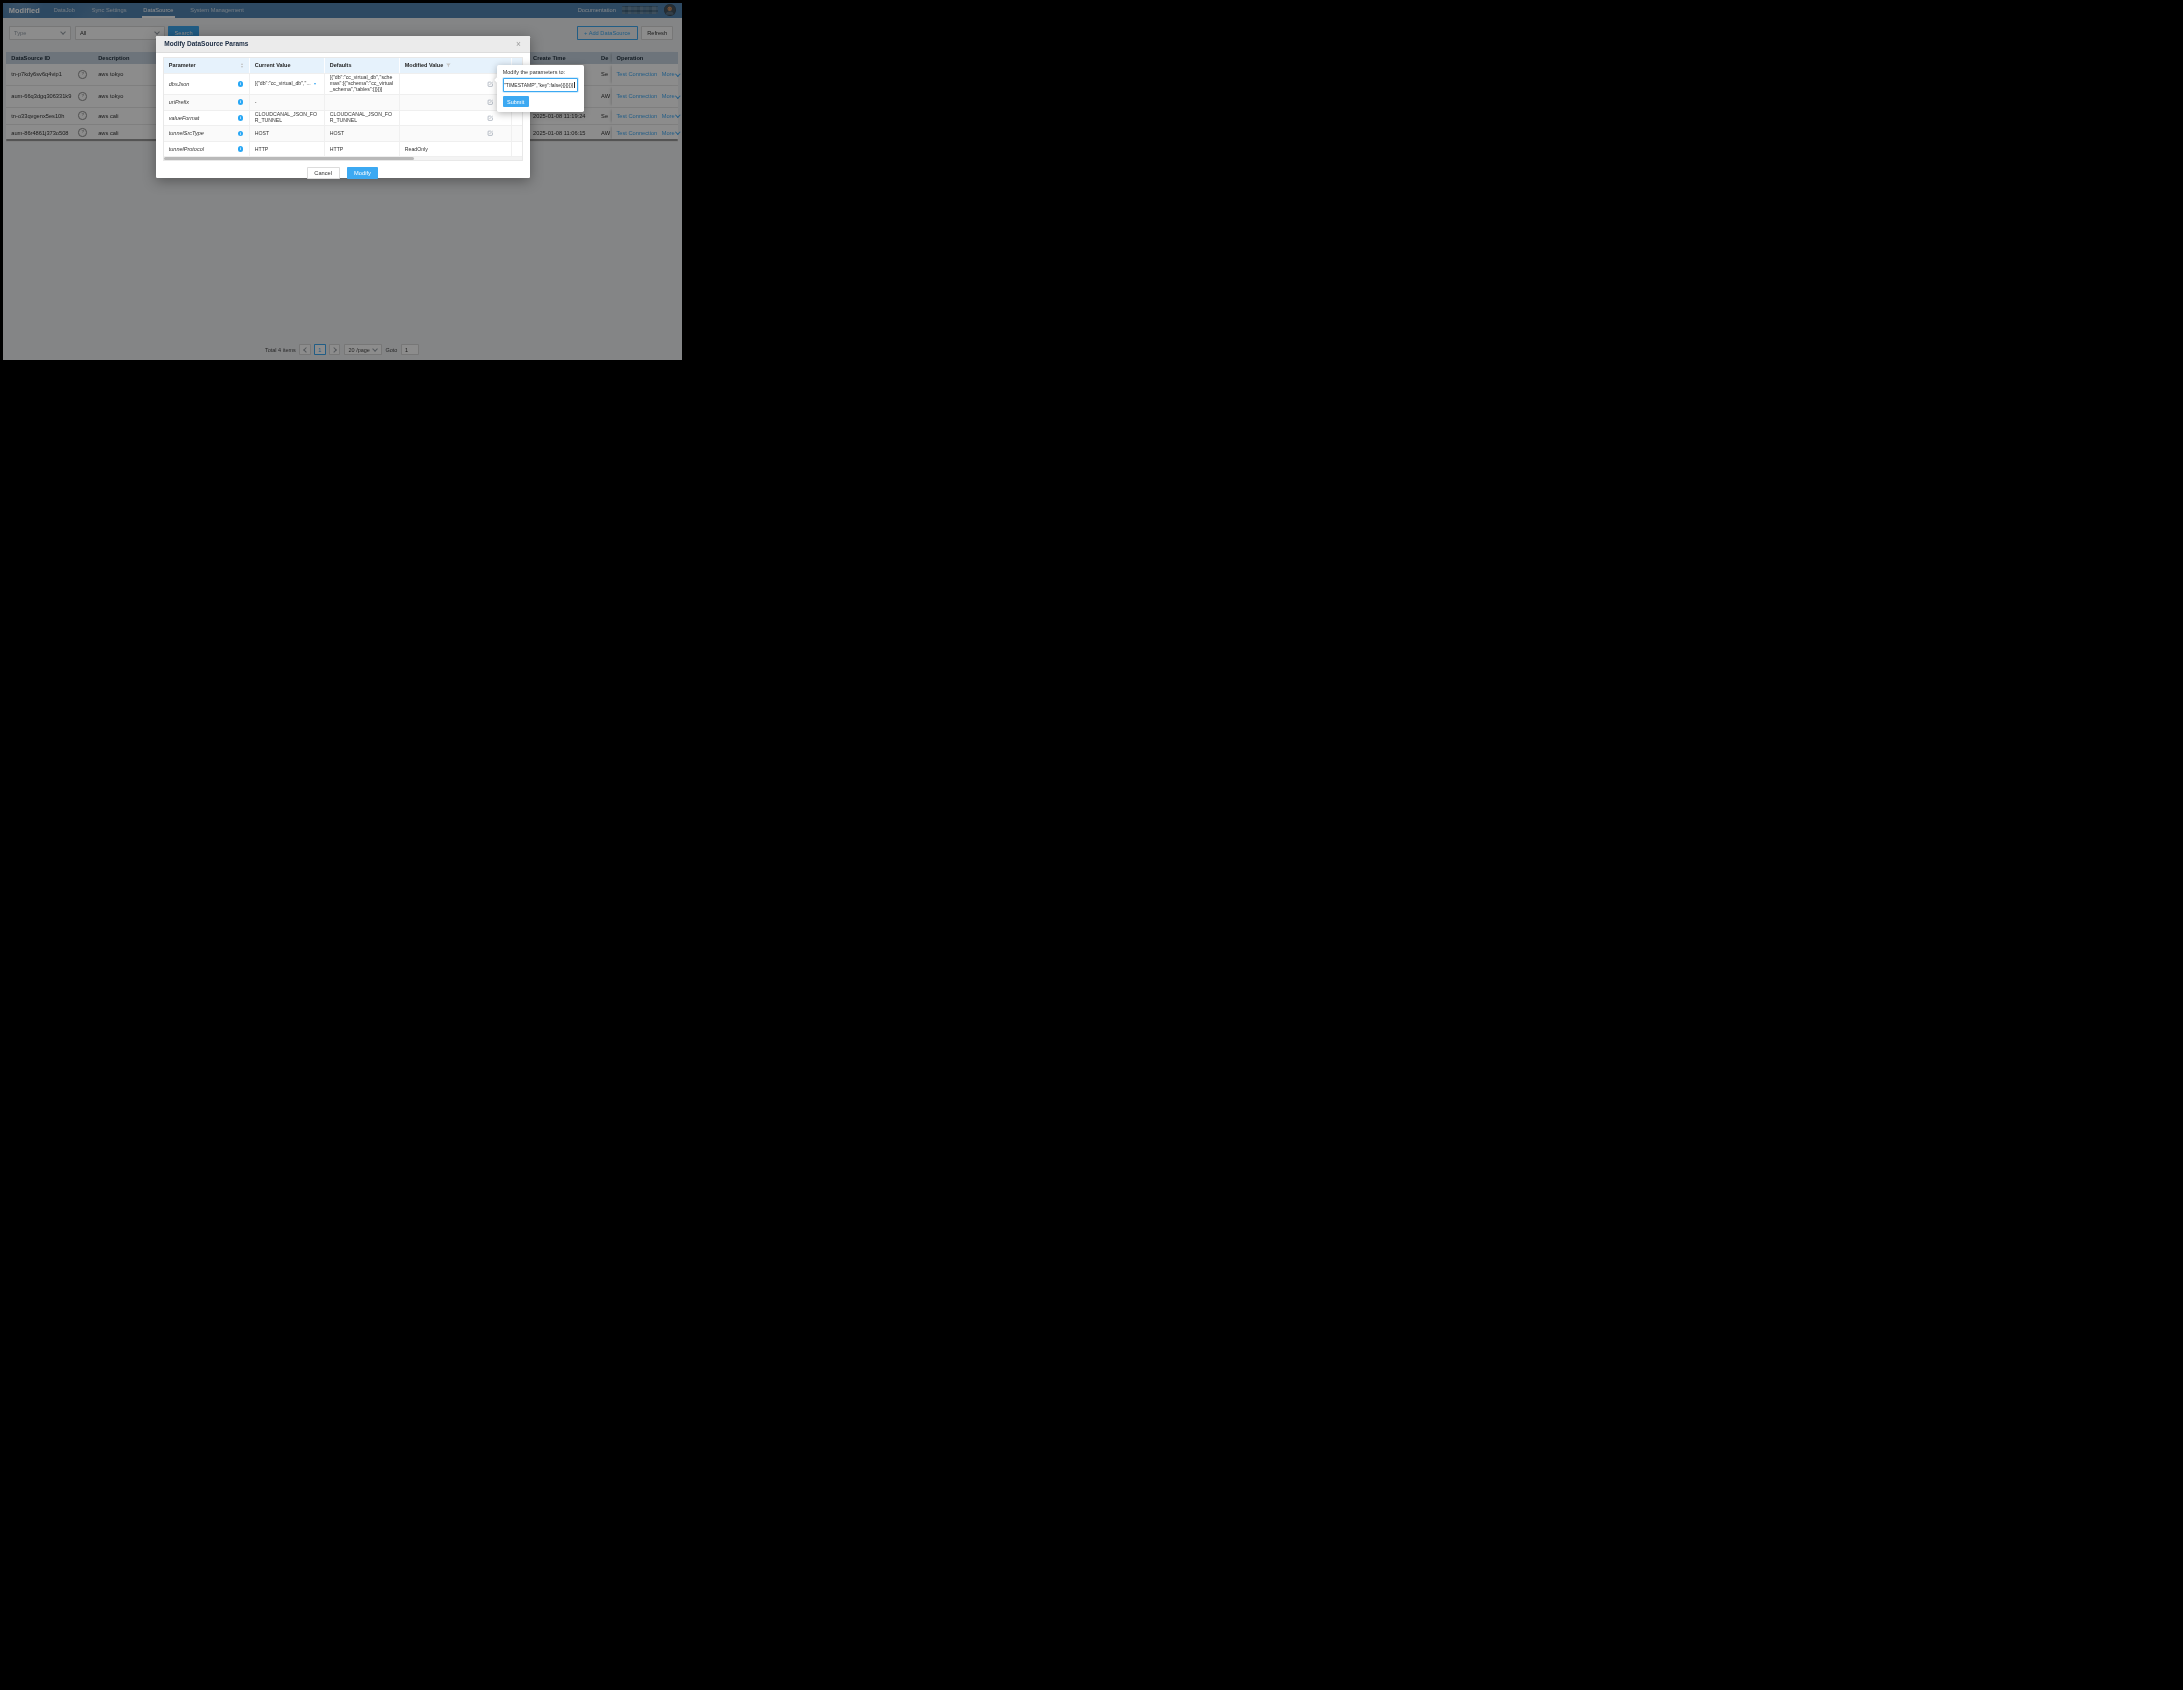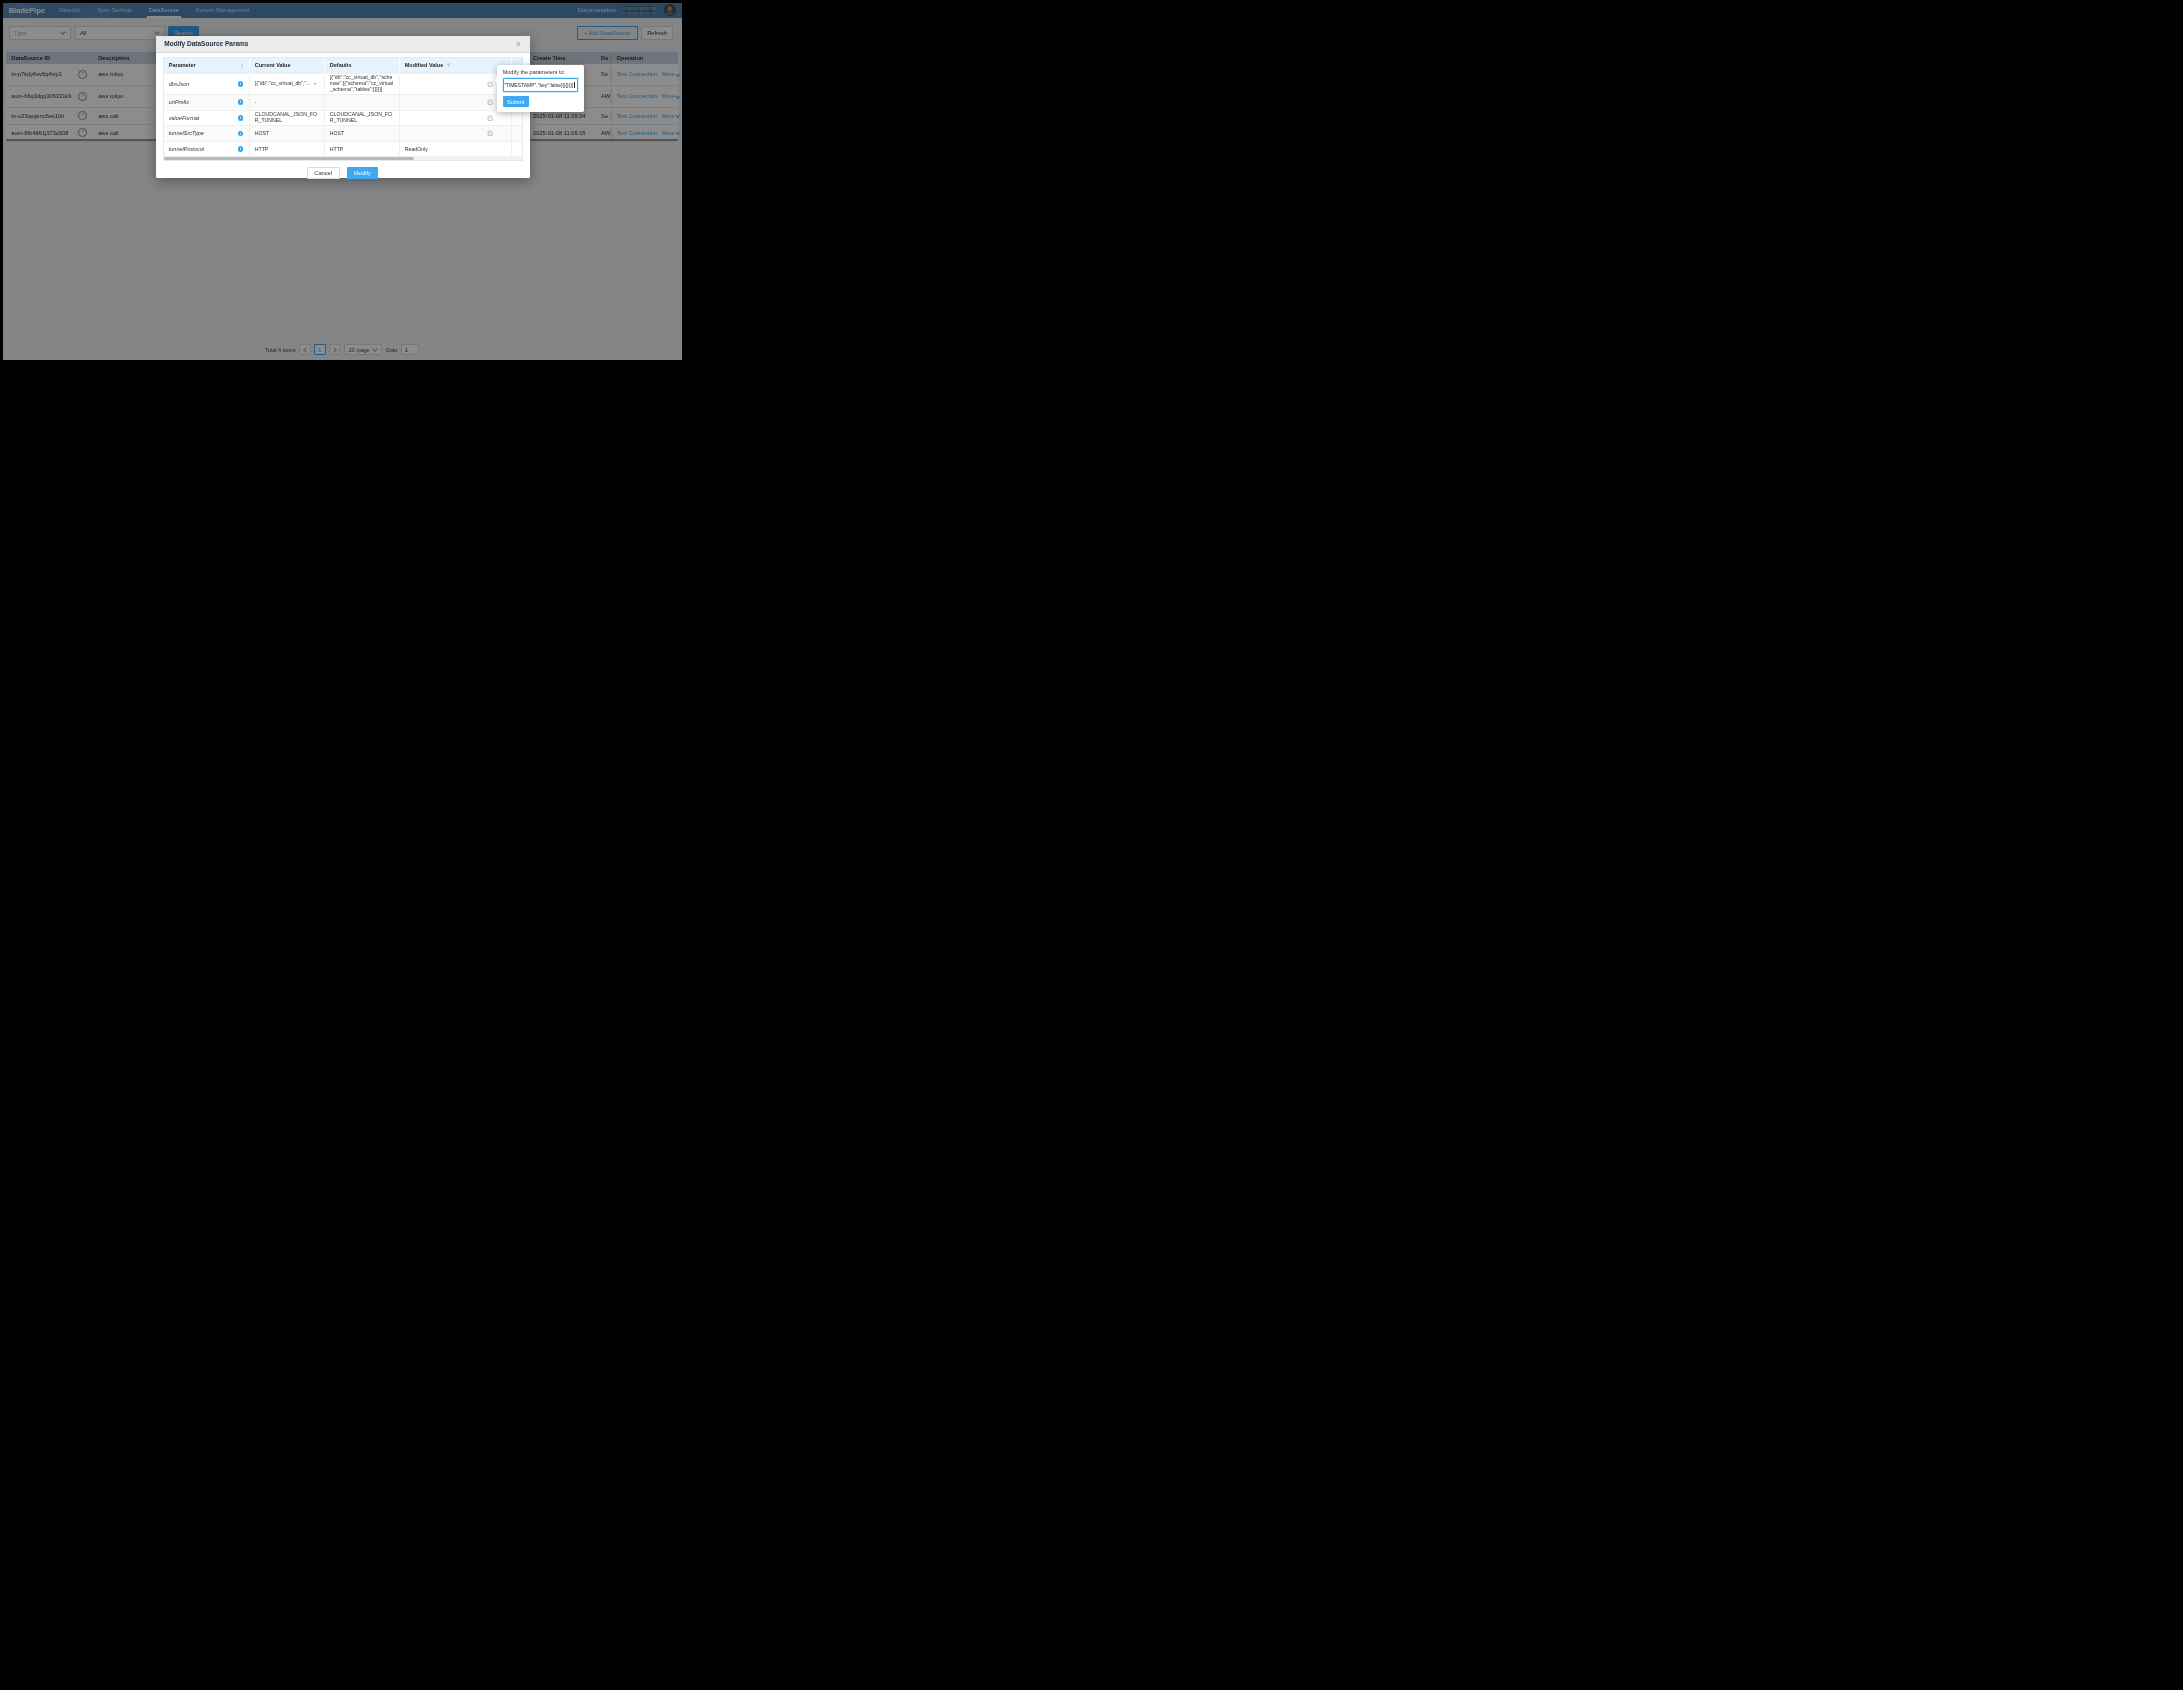--- a/index.html
+++ b/index.html
@@ -132,7 +132,7 @@
   <div class="screen">
 
     <header class="nav">
-      <div class="logo">BladePipe</div>
+      <div class="logo">Modified</div>
       <nav class="tabs">
         <div class="tab">DataJob</div>
         <div class="tab">Sync Settings</div>

